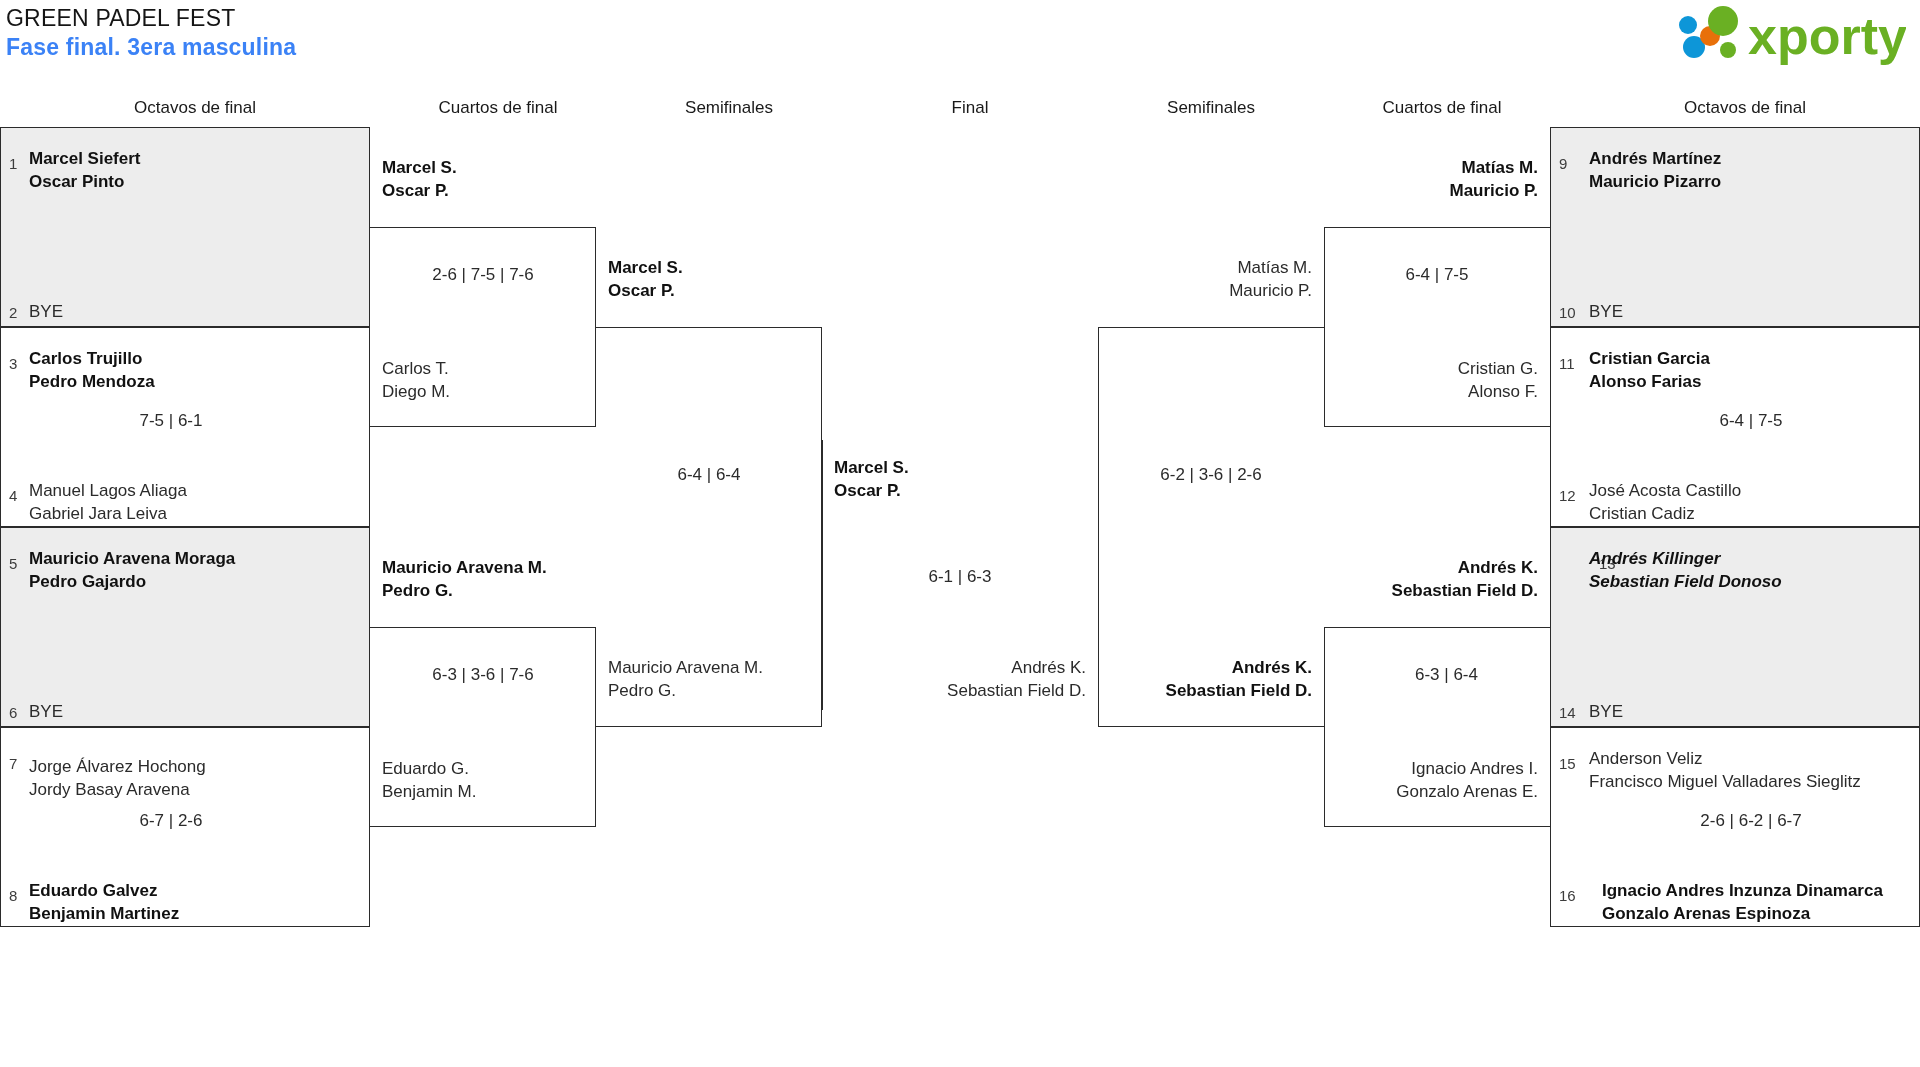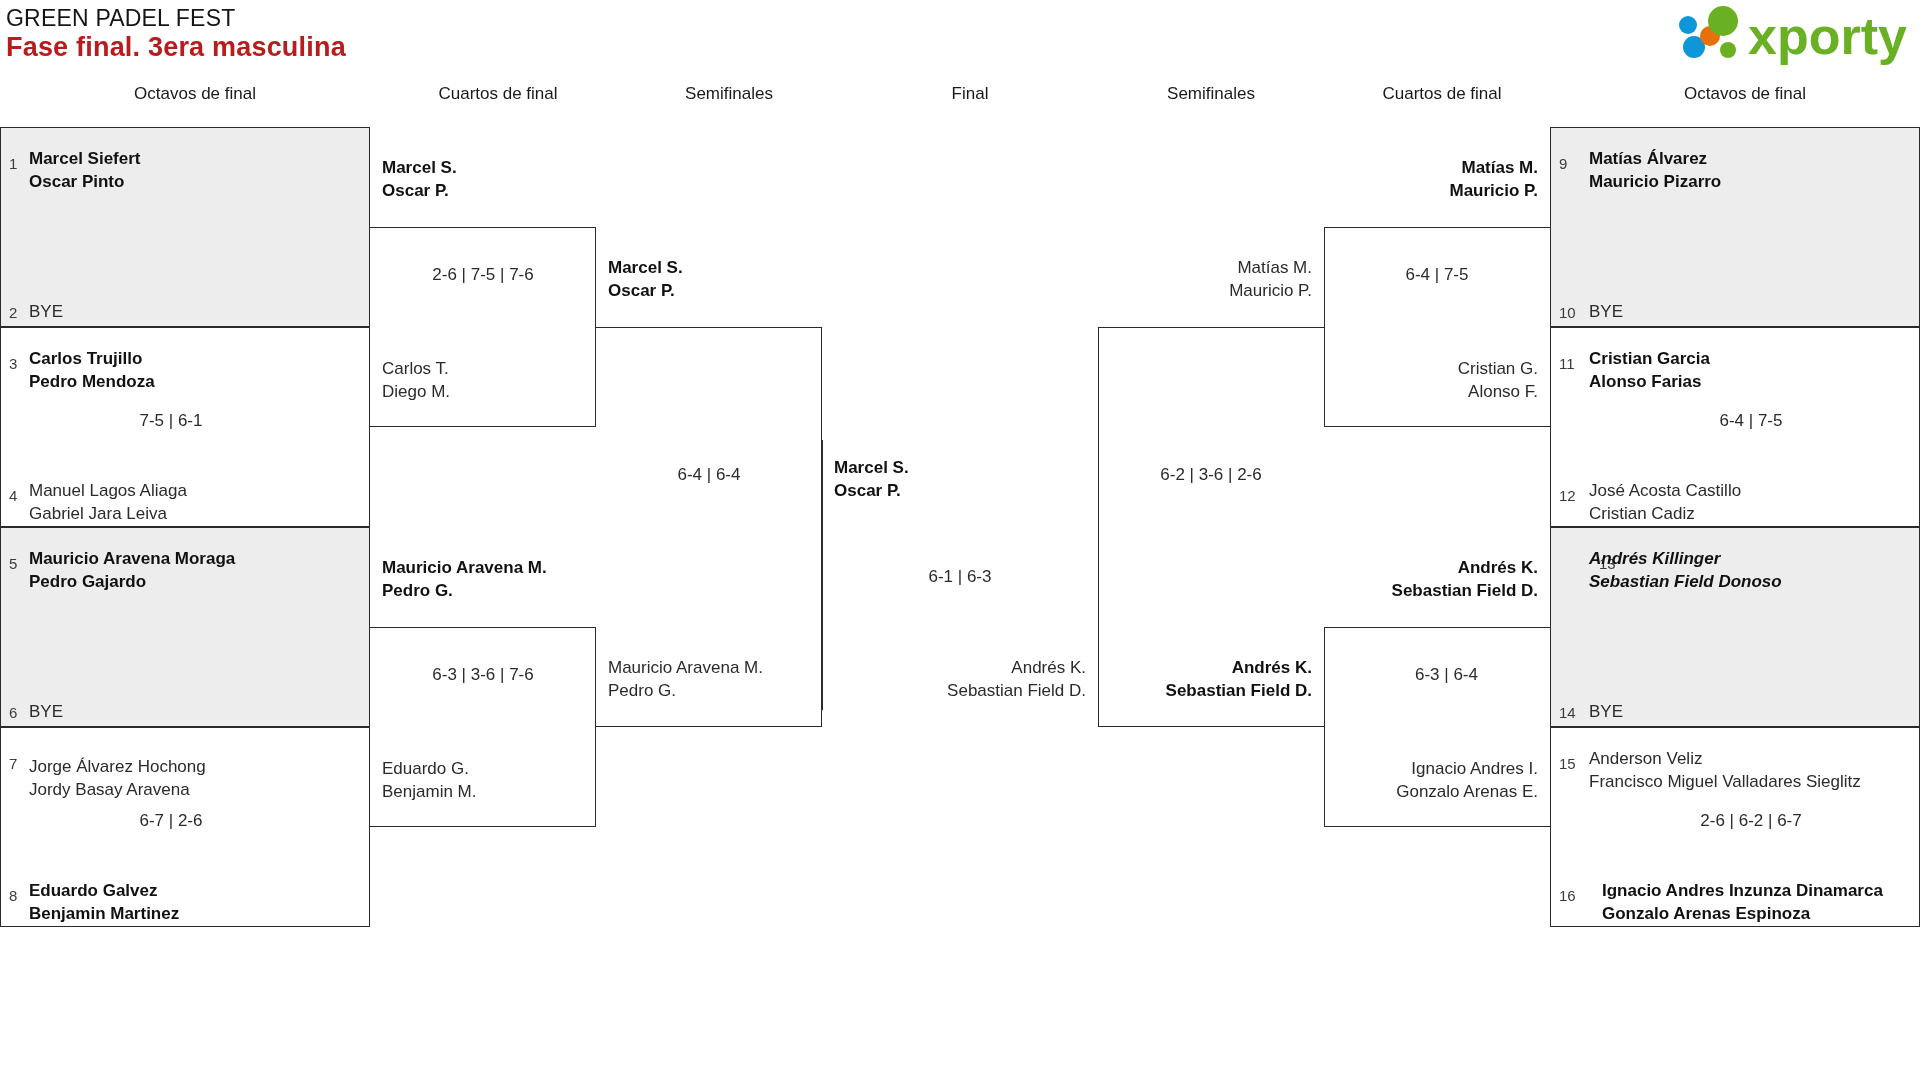--- a/index.html
+++ b/index.html
@@ -16,7 +16,7 @@
   #header { position: absolute; left: 0; top: 0; width: 1920px; height: 78px; }
   #title-block { position: absolute; left: 6px; top: 4px; }
   .title-line-1 { font-size: 23px; font-weight: 400; letter-spacing: .2px; line-height: 29px; color: #151515; }
-  .title-line-2 { font-size: 27px; font-weight: 700; letter-spacing: .2px; line-height: 29px; color: #b91c1c; }
+  .title-line-2 { font-size: 23px; font-weight: 700; letter-spacing: .2px; line-height: 29px; color: #3b82f6; }
 
   #logo { position: absolute; right: 14px; top: 6px; width: 240px; height: 60px; }
 

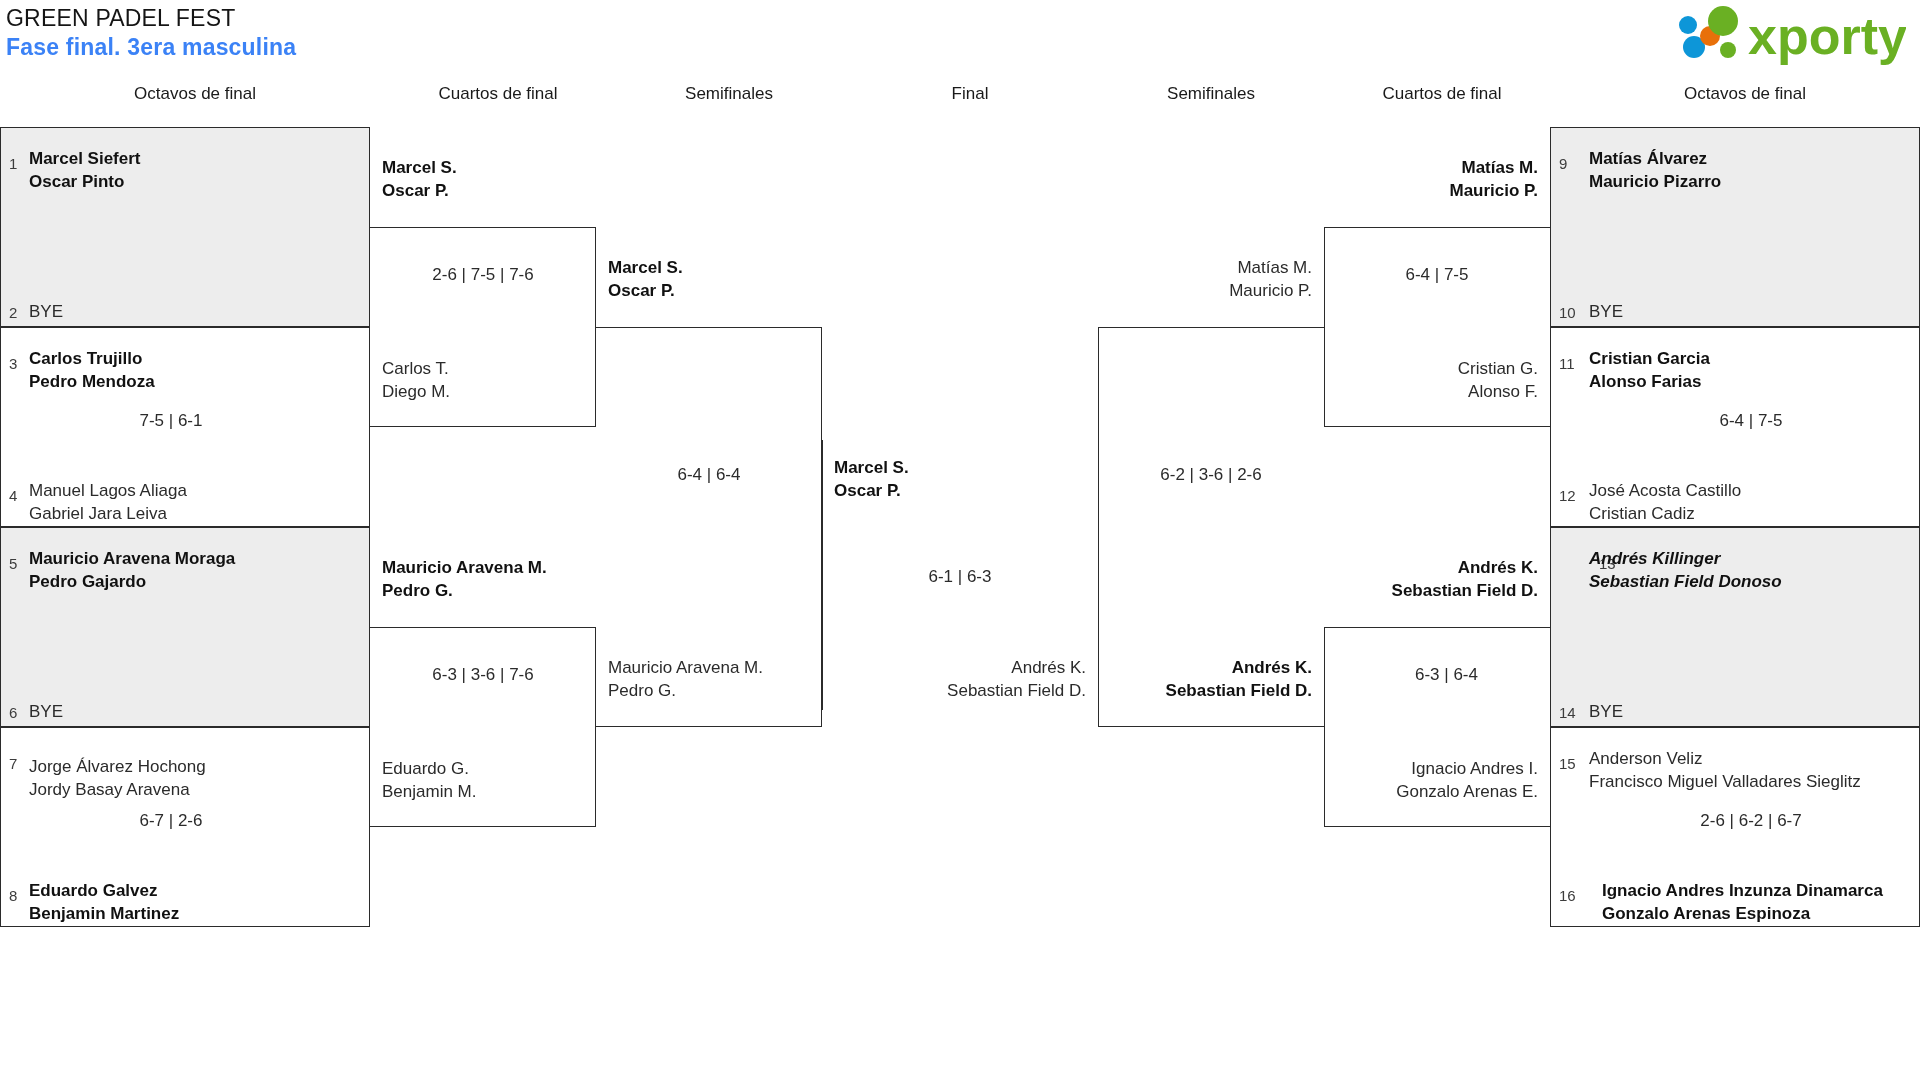--- a/index.html
+++ b/index.html
@@ -22,7 +22,7 @@
 
   
   .round-head {
-    position: absolute; top: 84px;
+    position: absolute; top: 98px;
     font-size: 17px; font-weight: 400; color: #1a1a1a;
     text-align: center; white-space: nowrap; padding-left: 20px;
   }

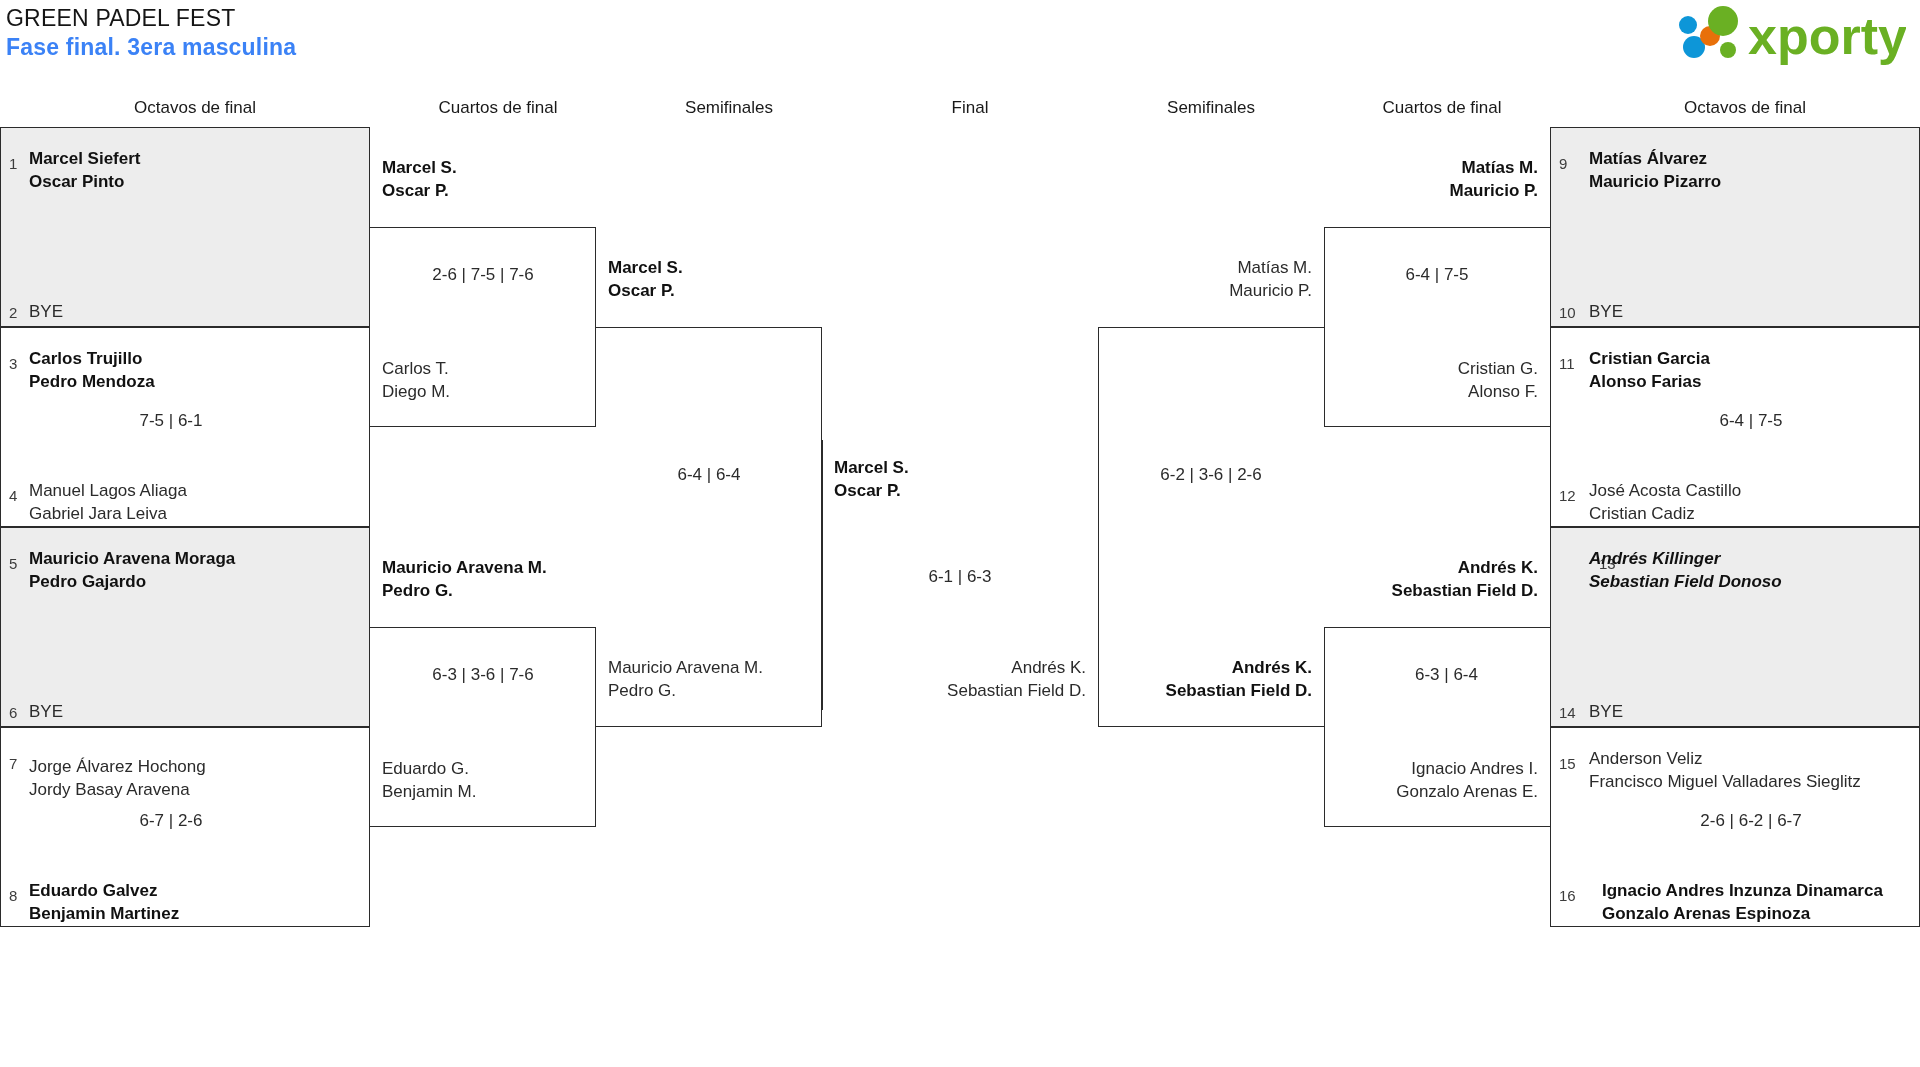--- a/index.html
+++ b/index.html
@@ -239,7 +239,7 @@
   <div class="slot shaded" style="left:1550px; top:127px; width:370px; height:200px;">
     <span class="seed" style="left:8px;  top:28px;">9</span>
     <span class="names win" style="left:38px; top:19px;">
-      <span>Matías Álvarez</span><br>
+      <span>Andrés Martínez</span><br>
       <span>Mauricio Pizarro</span>
     </span>
     <span class="seed" style="left:8px;  top:177px;">10</span>

